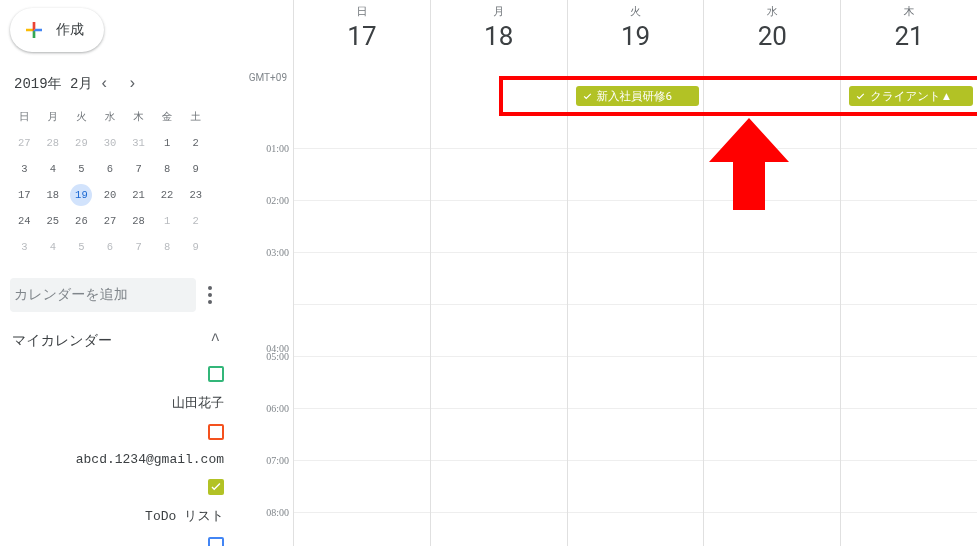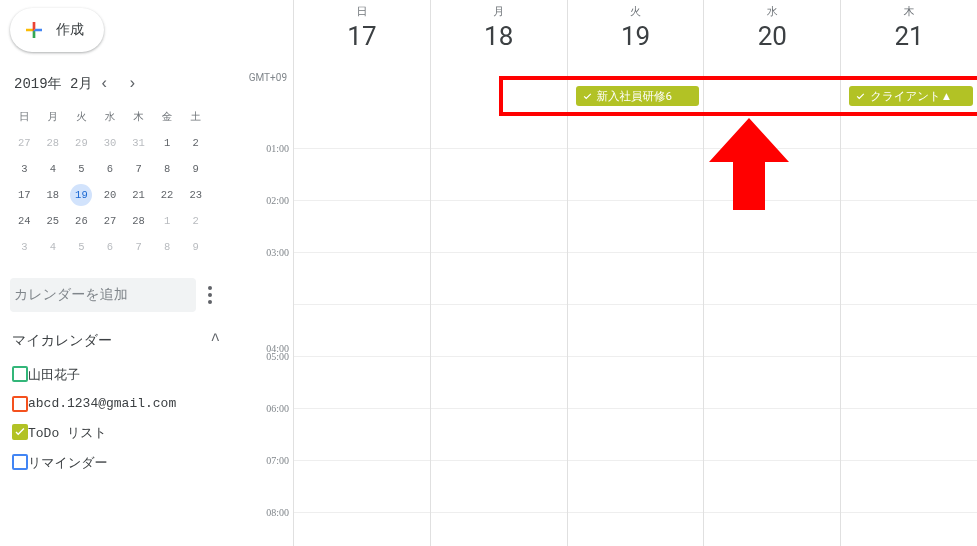--- a/index.html
+++ b/index.html
@@ -45,7 +45,7 @@
 
   .group-head { display: flex; align-items: center; justify-content: space-between; font-size: 14px; color: #3c4043; margin: 0 6px 10px 2px; cursor: pointer; }
   .cal-list { list-style: none; margin: 0; padding: 0; }
-  .cal-list li { display: flex; align-items: flex-start; gap: 0; padding: 6px 2px; font-size: 13px; color: #3c4043; }
+  .cal-list li { display: flex; align-items: flex-end; gap: 12px; padding: 6px 2px; font-size: 13px; color: #3c4043; flex-direction: column; }
   .chk { width: 16px; height: 16px; border: 2px solid; border-radius: 2px; display: inline-flex; align-items: center; justify-content: center; flex-shrink: 0; }
   .chk.filled { border: none; }
   .chk.filled svg { width: 16px; height: 16px; }

